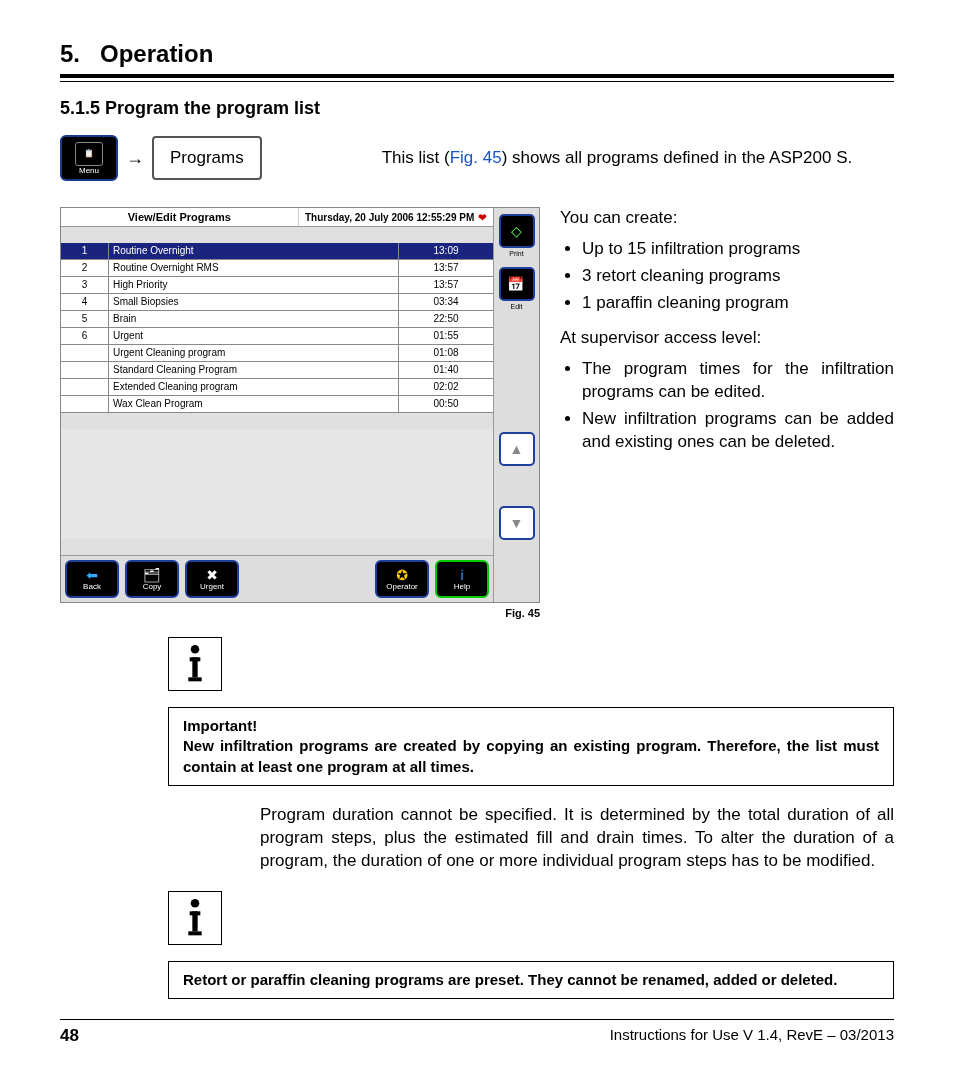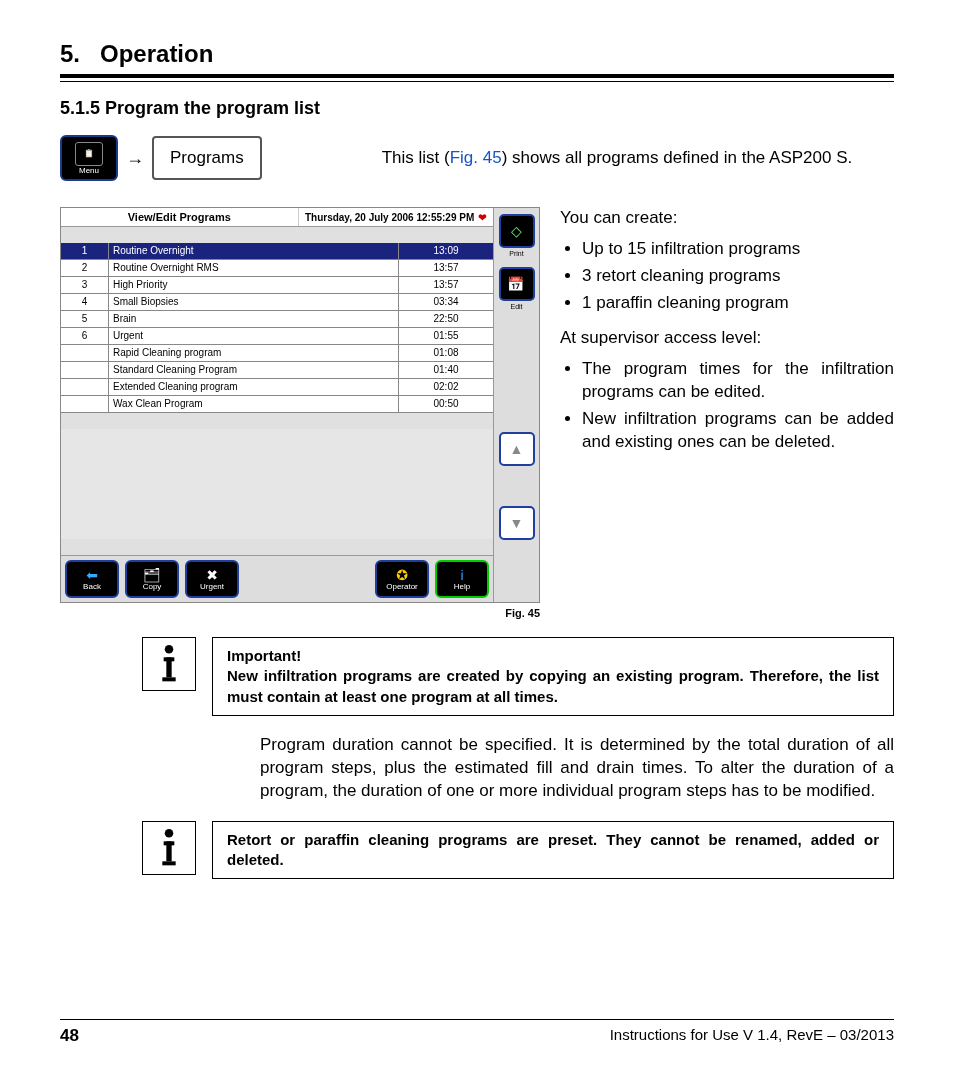--- a/index.html
+++ b/index.html
@@ -343,7 +343,7 @@
                 </div>
                 <div class="ss-row">
                   <div class="r-num"></div>
-                  <div class="r-name">Rapid Cleaning program</div>
+                  <div class="r-name">Urgent Cleaning program</div>
                   <div class="r-dur">01:08</div>
                 </div>
                 <div class="ss-row">

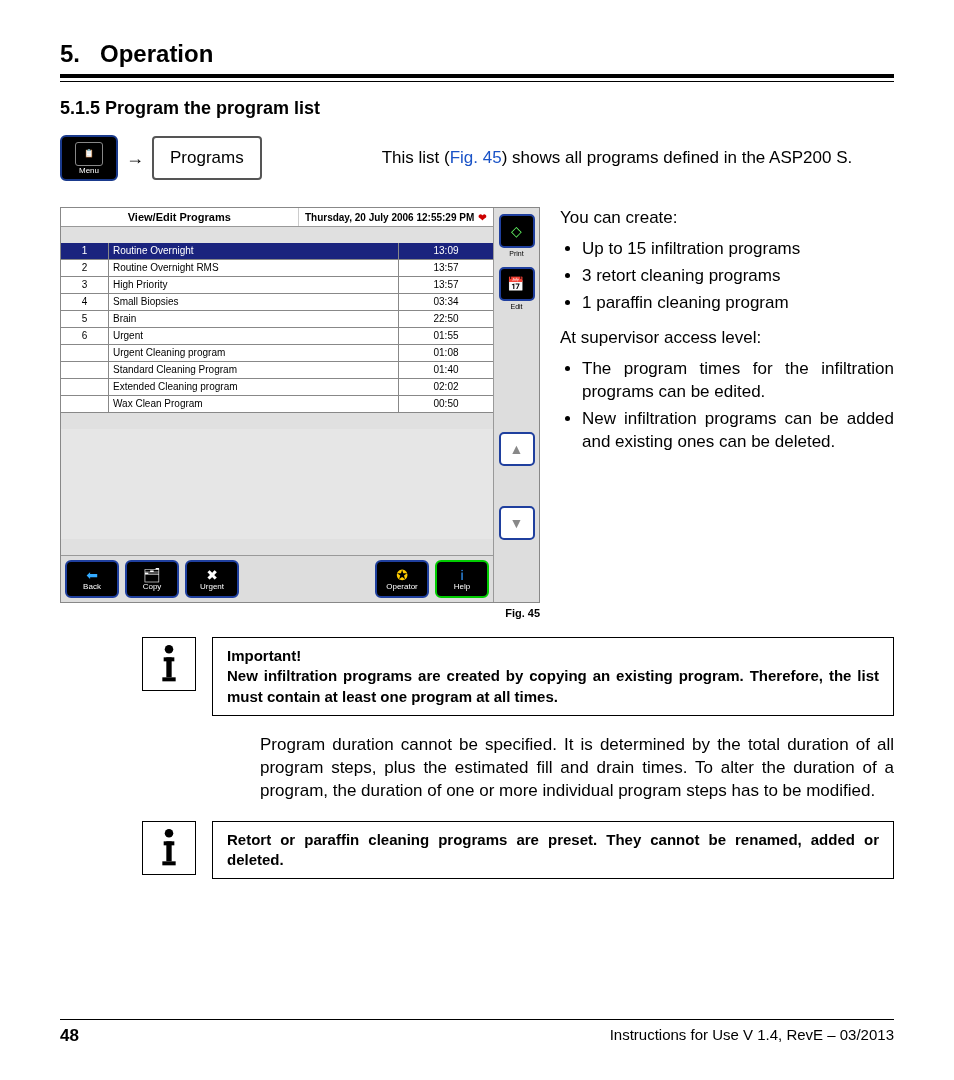--- a/index.html
+++ b/index.html
@@ -232,7 +232,8 @@
   .info-row {
     display:flex;
     gap:16px;
-    margin: 18px 0 18px 82px;
+    margin: 18px 0 18px 108px;
+    flex-direction: column;
   }
   .info-icon-box {
     border:1px solid #000;

